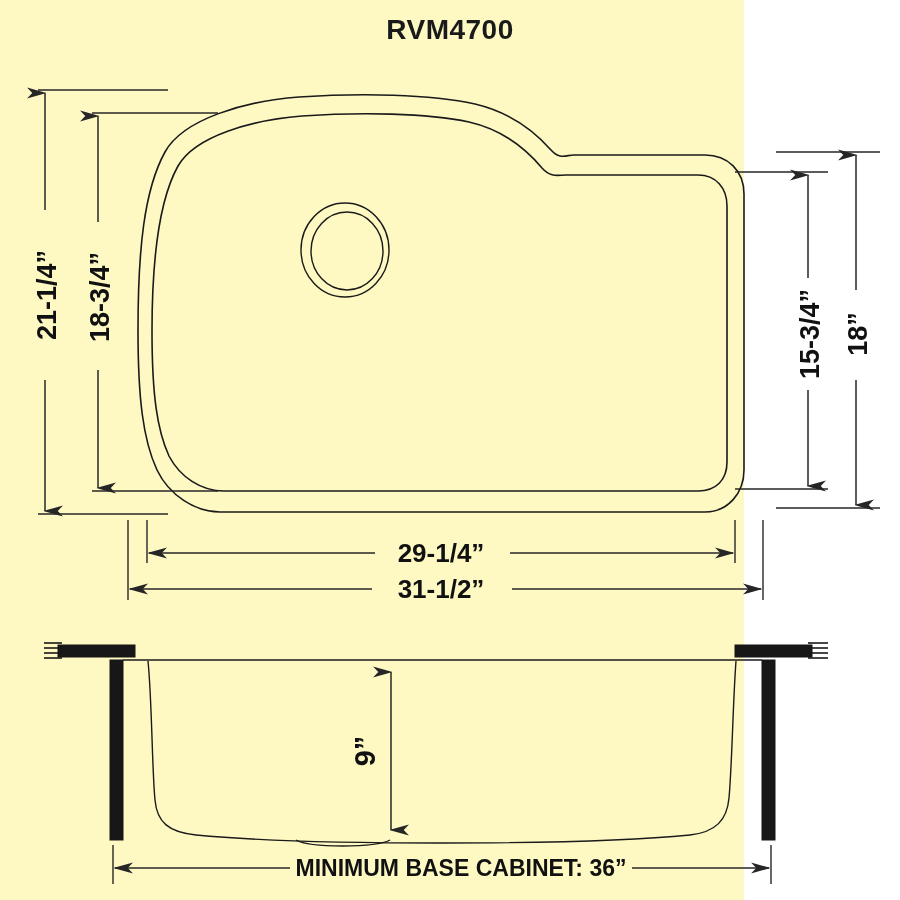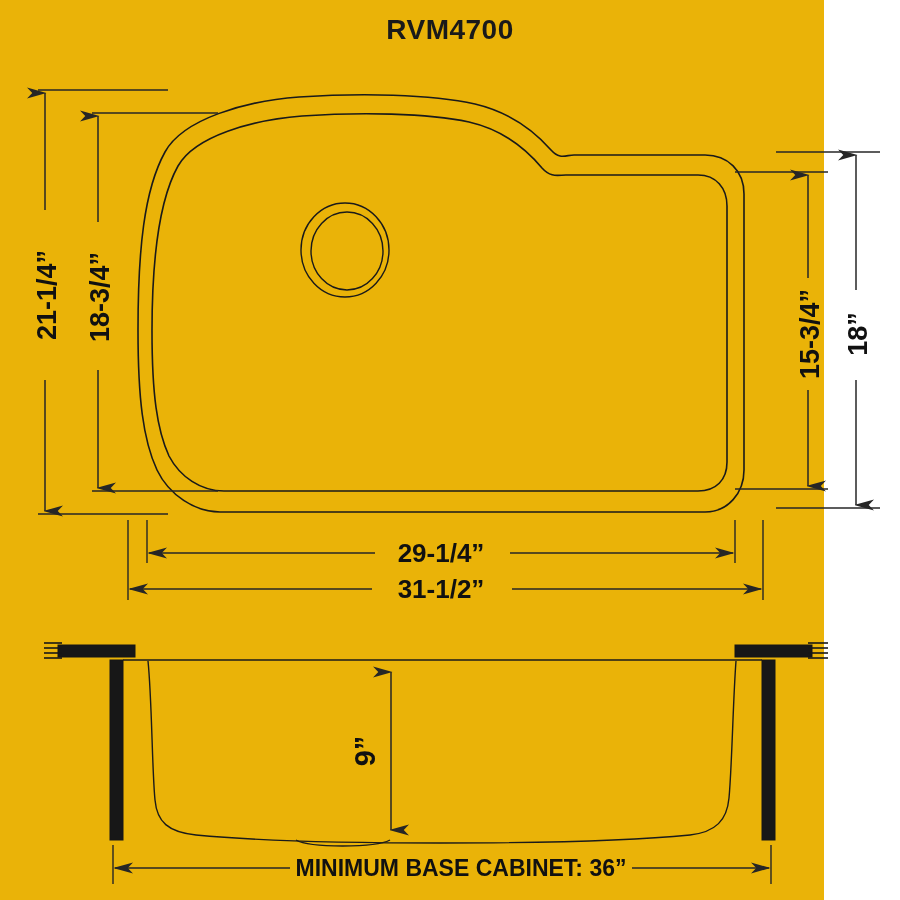--- a/index.html
+++ b/index.html
@@ -15,9 +15,9 @@
   }
   #sheet {
     position: relative;
-    width: 824px;
+    width: 744px;
     height: 900px;
-    background: #eab308;
+    background: #fef9c3;
   }
   #title {
     position: absolute;

